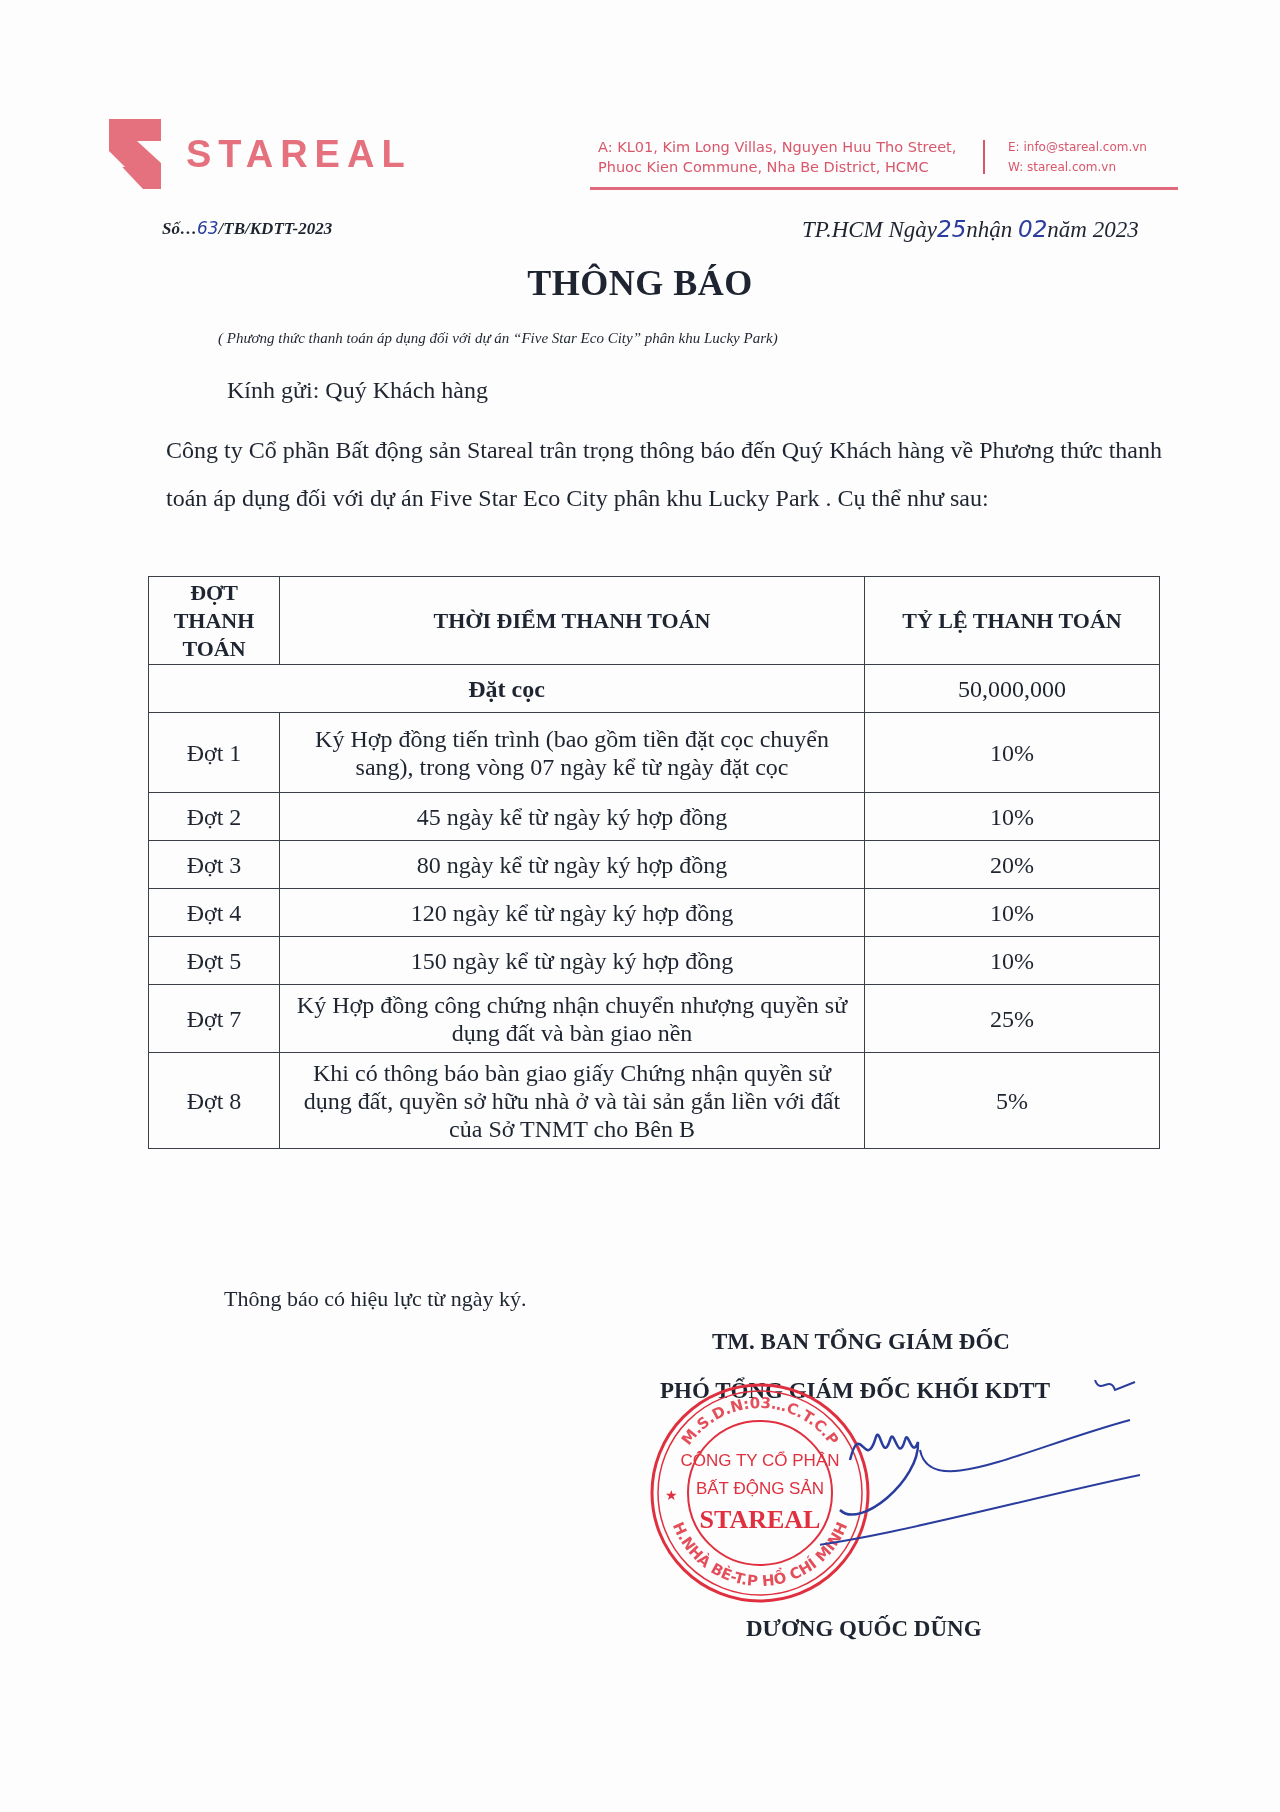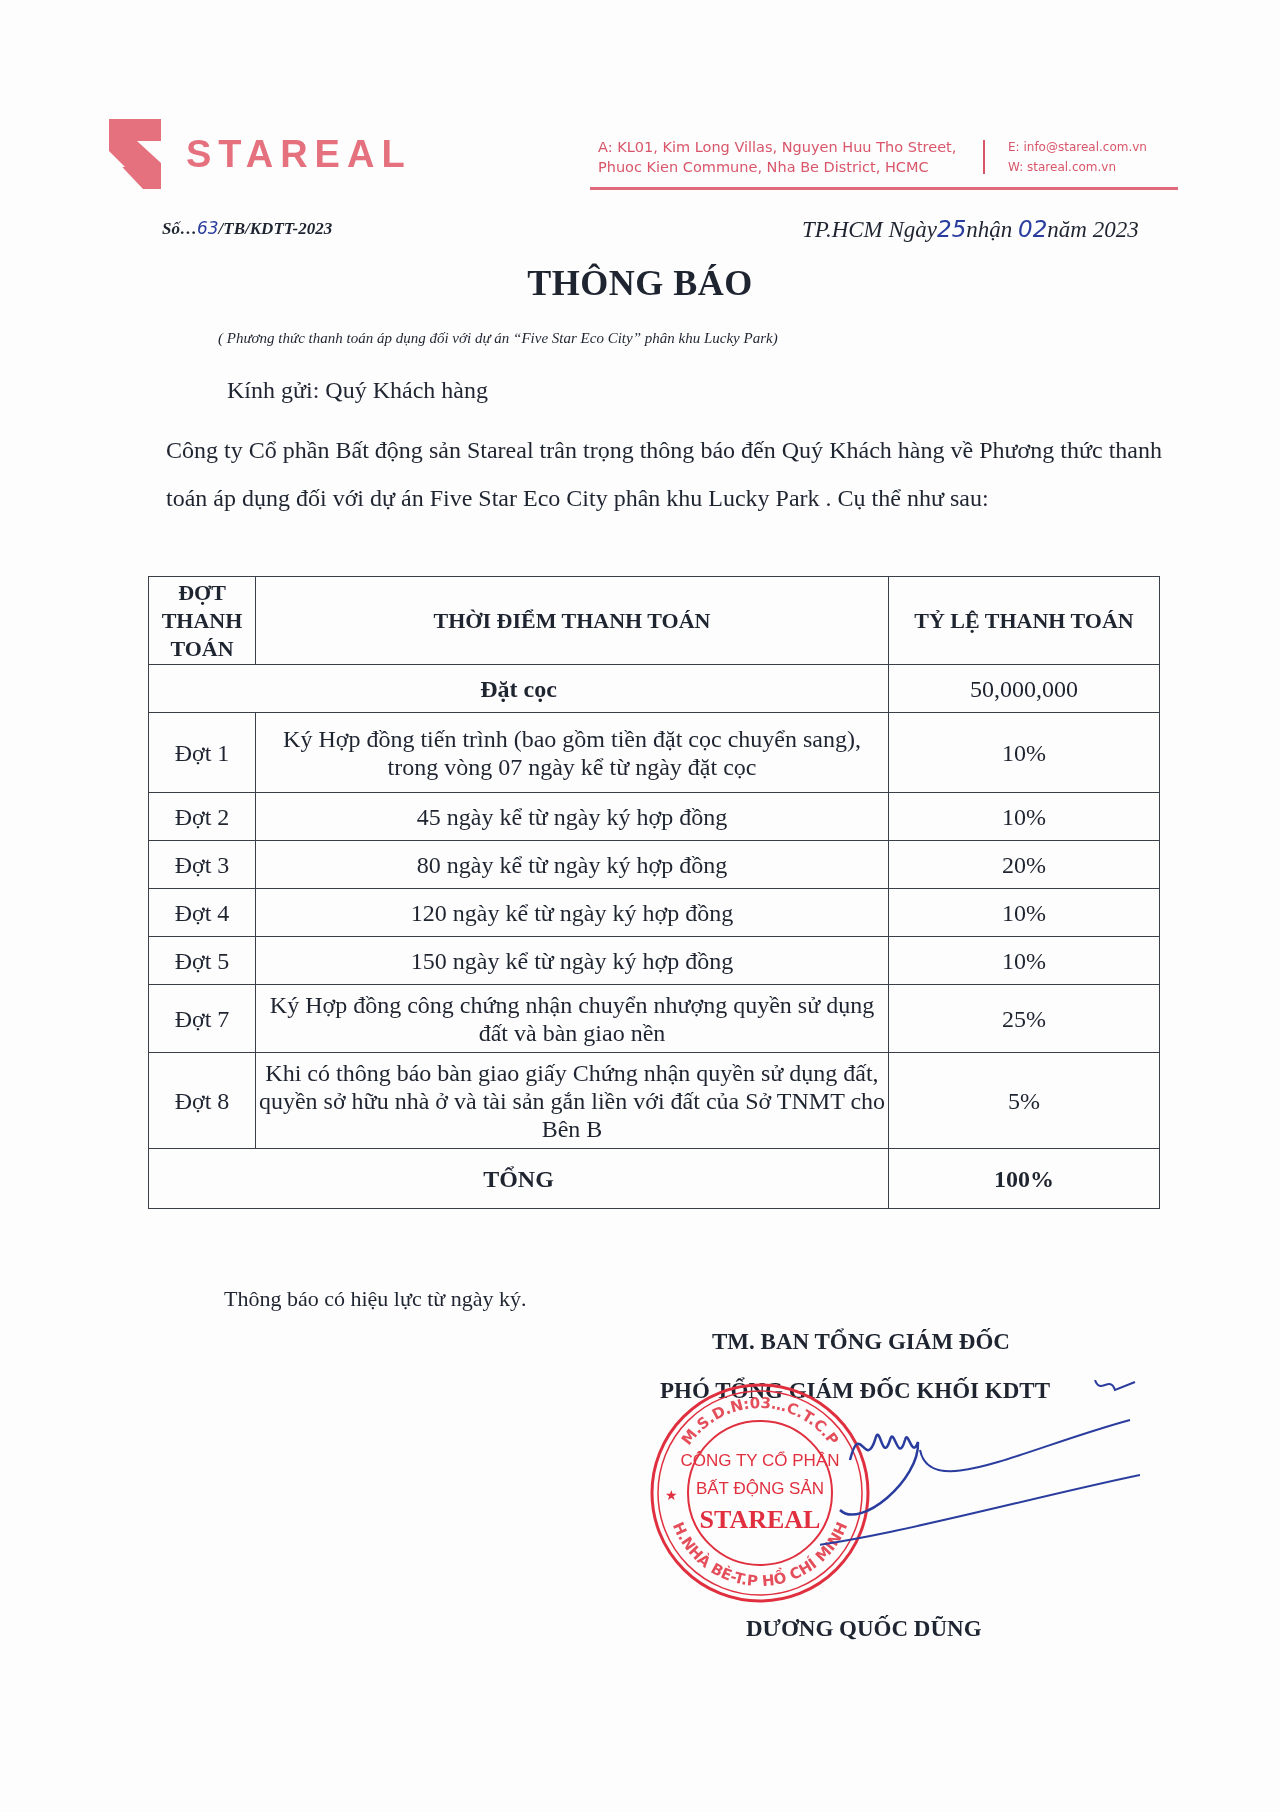--- a/index.html
+++ b/index.html
@@ -29,7 +29,7 @@
 
     
     .pay-table { position: absolute; left: 148px; top: 576px; width: 1012px; border-collapse: collapse; font-size: 24px; }
-    .pay-table td, .pay-table th { border: 1.5px solid #3a3f48; text-align: center; vertical-align: middle; padding: 0 0; line-height: 28px; }
+    .pay-table td, .pay-table th { border: 1.5px solid #3a3f48; text-align: center; vertical-align: middle; padding: 0 12px; line-height: 28px; }
     .pay-table th { font-weight: bold; font-size: 22px; }
     .c1 { width: 106px; }
     .c3 { width: 270px; }

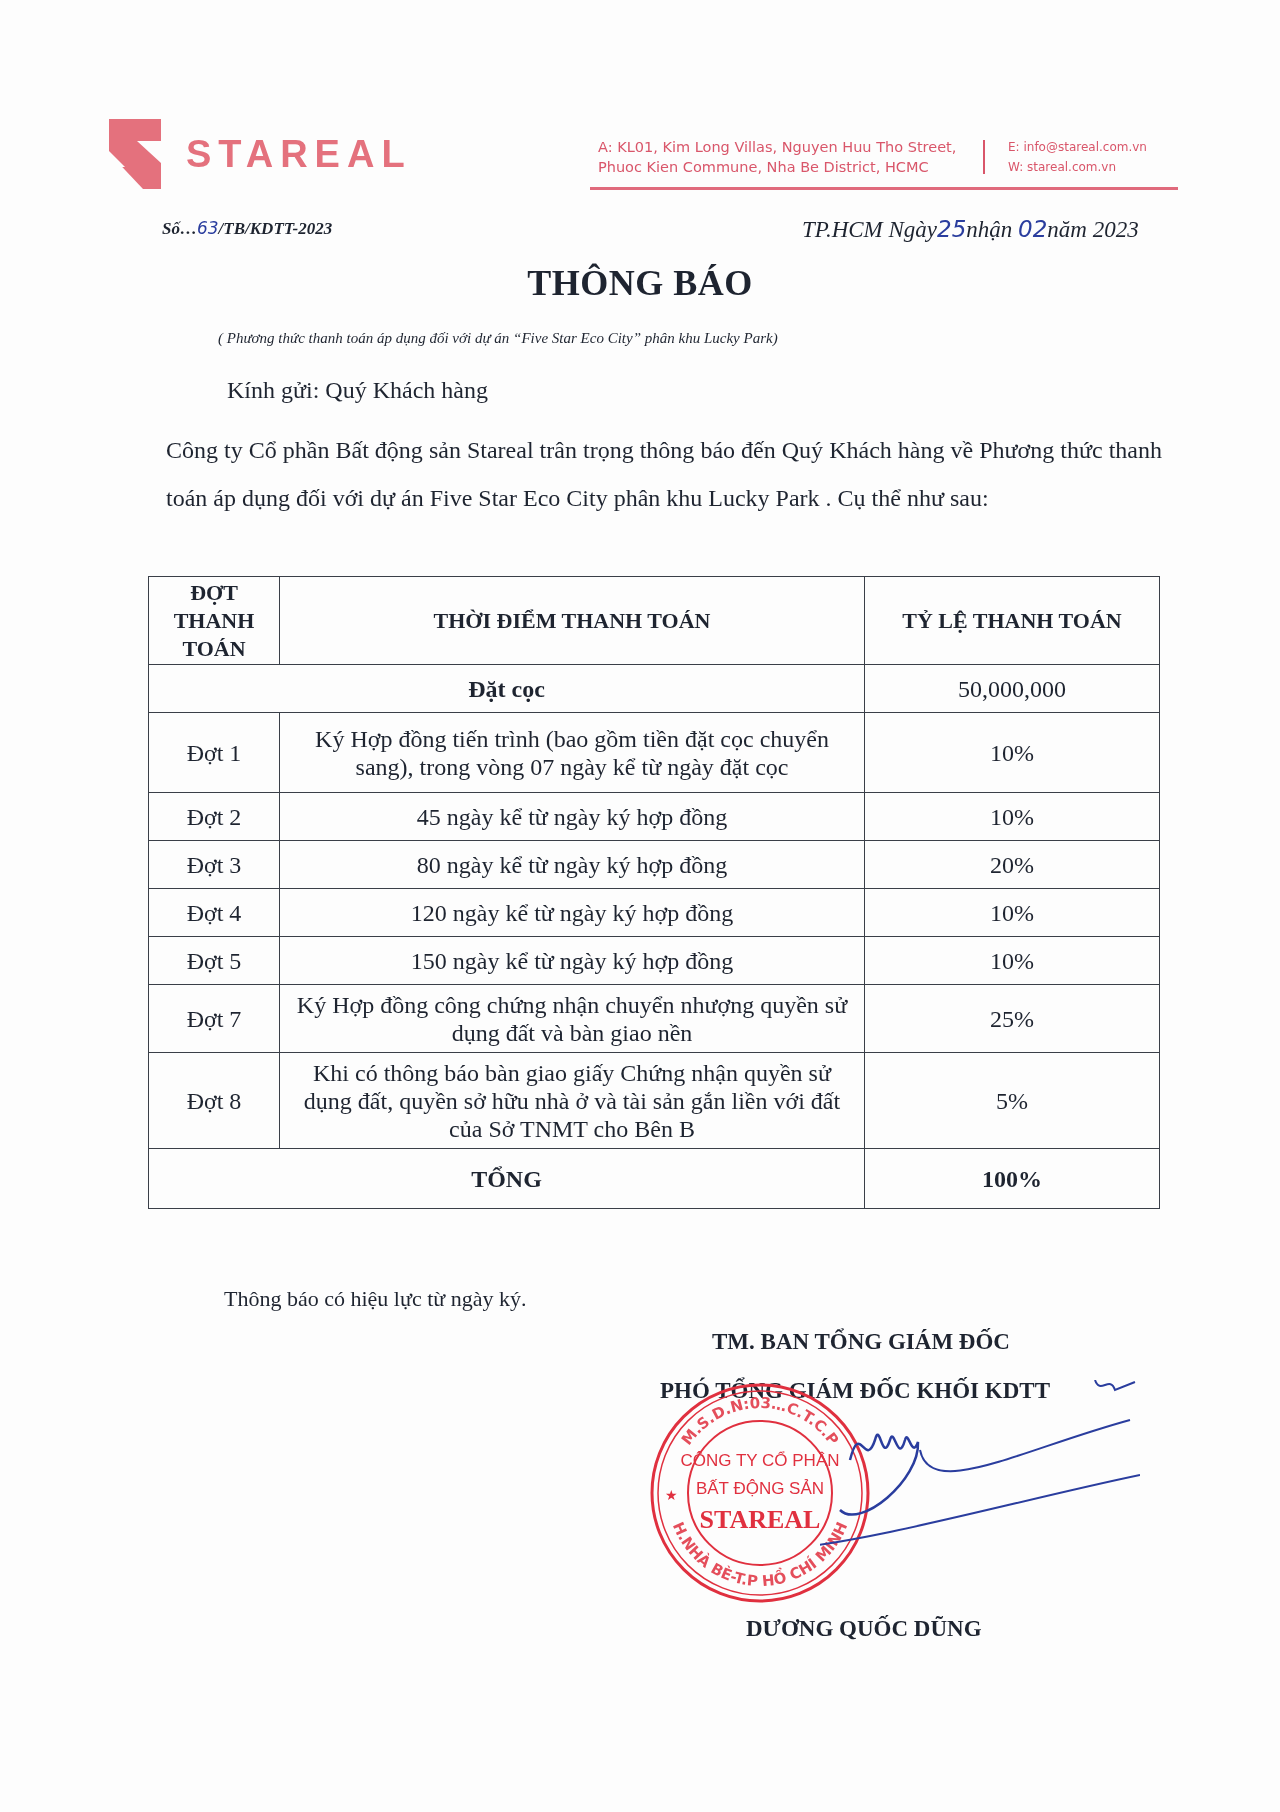--- a/index.html
+++ b/index.html
@@ -120,10 +120,6 @@
     <td>Khi có thông báo bàn giao giấy Chứng nhận quyền sử dụng đất, quyền sở hữu nhà ở và tài sản gắn liền với đất của Sở TNMT cho Bên B</td>
     <td>5%</td>
   </tr>
-  <tr style="height:60px">
-    <td colspan="2" class="bold">TỔNG</td>
-    <td class="bold">100%</td>
-  </tr>
 </tbody>
   </table>
 

